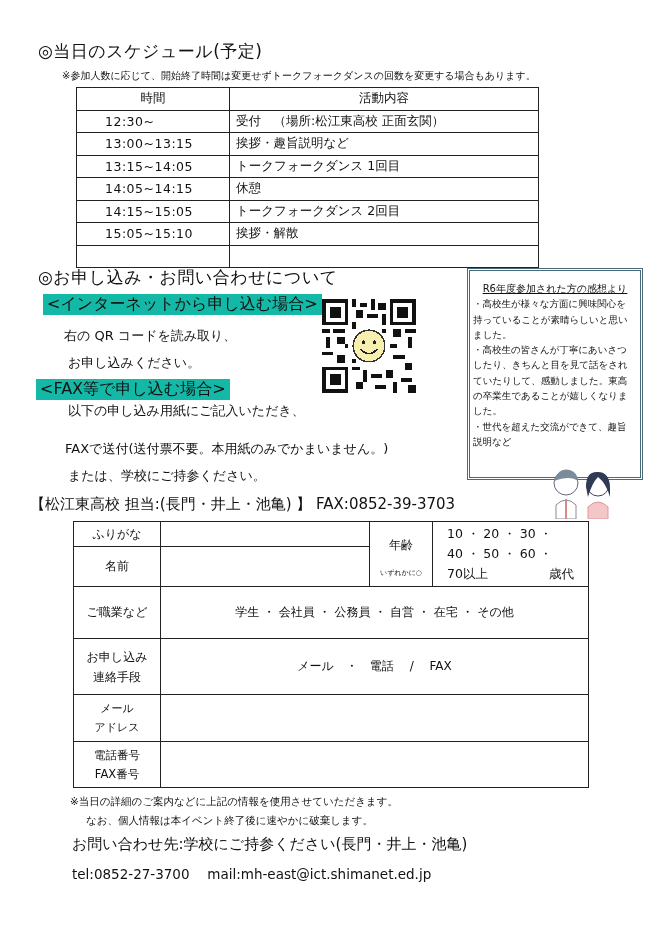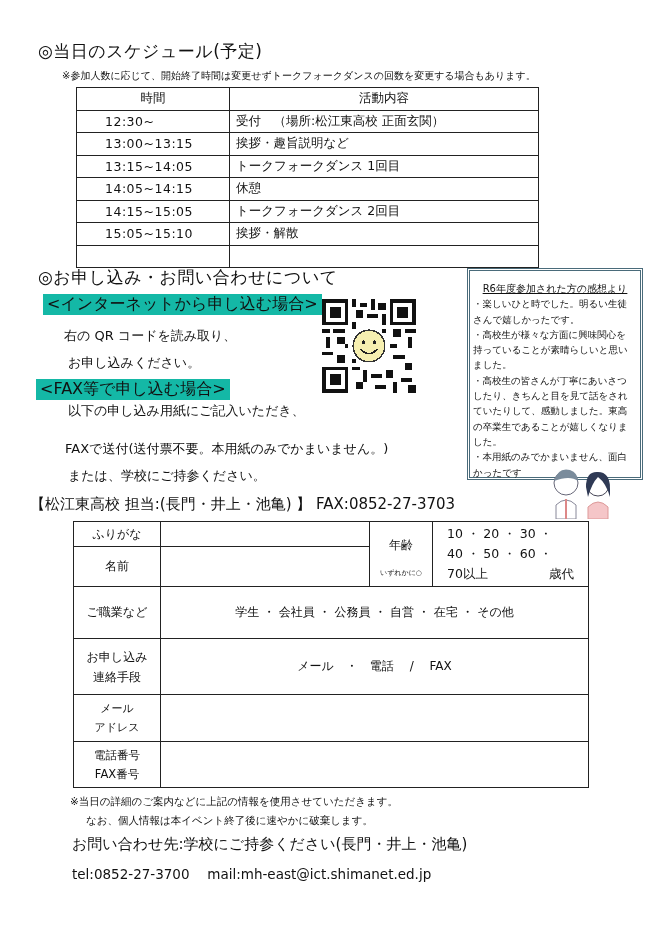--- a/index.html
+++ b/index.html
@@ -130,7 +130,6 @@
 
 <div class="abs box">
   <div class="ttl">R6年度参加された方の感想より</div>
-  <div class="it">・楽しいひと時でした。明るい生徒さんで嬉しかったです。</div>
   <div class="it">・高校生が様々な方面に興味関心を持っていることが素晴らしいと思いました。</div>
   <div class="it">・高校生の皆さんが丁寧にあいさつしたり、きちんと目を見て話をされていたりして、感動しました。東高の卒業生であることが嬉しくなりました。</div>
   <div class="it">・本用紙のみでかまいません、面白かったです</div>

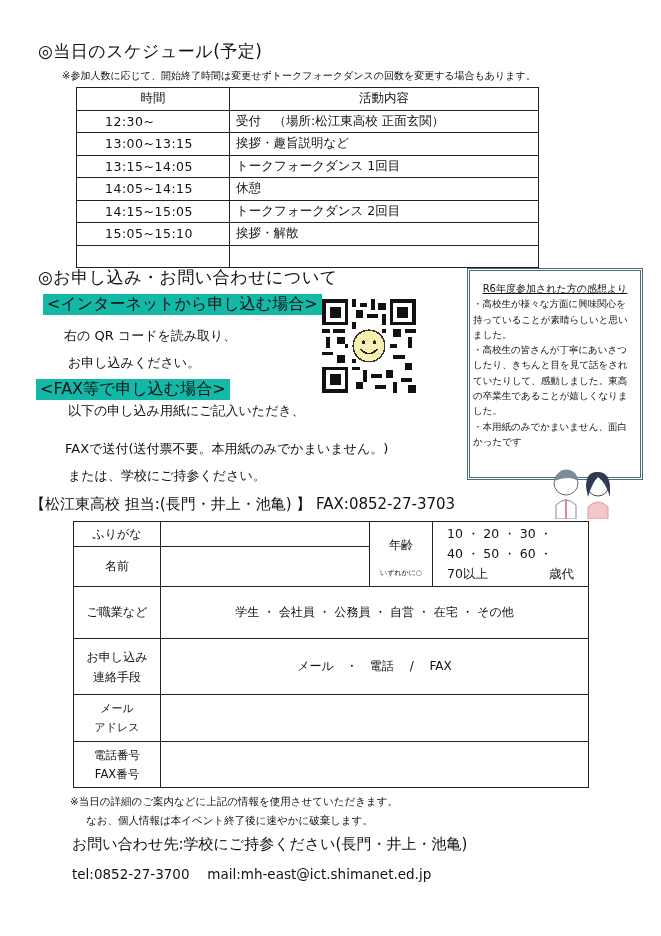--- a/index.html
+++ b/index.html
@@ -132,7 +132,7 @@
   <div class="ttl">R6年度参加された方の感想より</div>
   <div class="it">・高校生が様々な方面に興味関心を持っていることが素晴らしいと思いました。</div>
   <div class="it">・高校生の皆さんが丁寧にあいさつしたり、きちんと目を見て話をされていたりして、感動しました。東高の卒業生であることが嬉しくなりました。</div>
-  <div class="it">・本用紙のみでかまいません、面白かったです</div>
+  <div class="it">・世代を超えた交流ができて、趣旨説明など</div>
 </div>
 
 <svg class="abs" style="left:548px;top:465px;" width="70" height="54" viewBox="0 0 70 54">

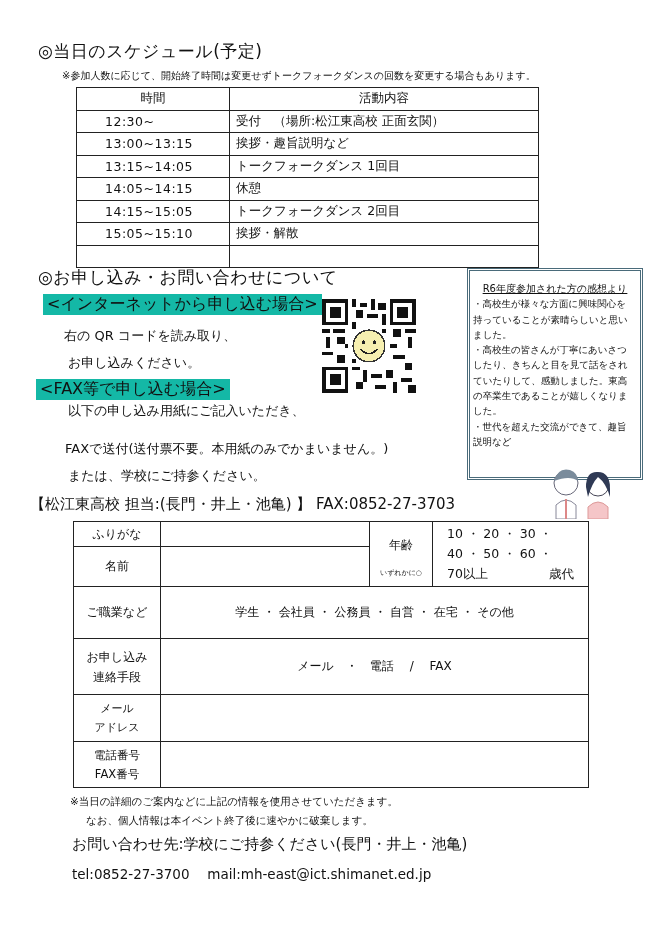--- a/index.html
+++ b/index.html
@@ -145,7 +145,7 @@
   <path d="M40 42 Q50 32 60 42 L60 54 L40 54Z" fill="#f5c6c8" stroke="#d99" stroke-width="1"></path>
 </svg>
 
-<div class="abs" style="left:30px;top:495px;font-size:15px;">【松江東高校 担当:(長門・井上・池亀) 】 FAX:0852-27-3703</div>
+<div class="abs" style="left:30px;top:495px;font-size:15px;">【松江東高校 担当:(長門・井上・池亀) 】 FAX:0852-39-3703</div>
 
 <table class="abs form">
   <tbody>

